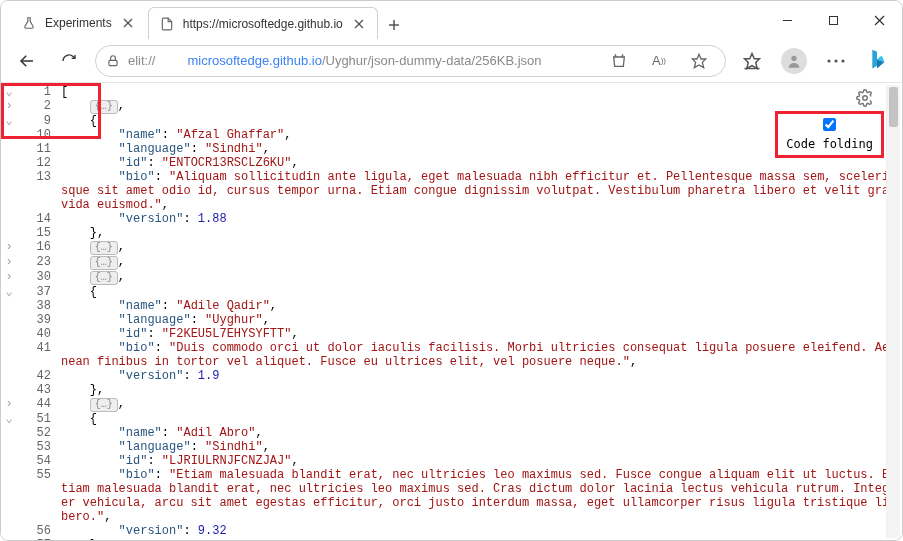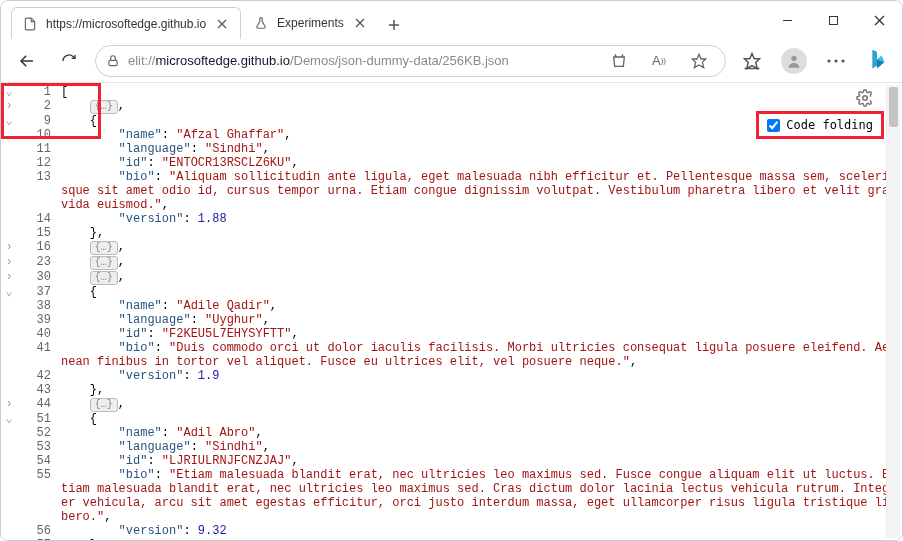--- a/index.html
+++ b/index.html
@@ -47,6 +47,20 @@
 <div class="titlebar">
   <div class="tlb-left">
     <div class="tab-strip">
+      <div class="tab">
+        <span class="favicon">
+          <svg width="14" height="14" viewBox="0 0 24 24" fill="none" stroke="#666" stroke-width="2">
+              <path d="M9 3h6M10 3v6l-5 9a2 2 0 0 0 2 3h10a2 2 0 0 0 2-3l-5-9V3"></path>
+            </svg>
+        </span>
+        <span>Experiments</span>
+        <span class="close">
+          <svg width="10" height="10" viewBox="0 0 10 10" stroke="#555" stroke-width="1.3">
+              <line x1="1" y1="1" x2="9" y2="9"></line>
+              <line x1="9" y1="1" x2="1" y2="9"></line>
+            </svg>
+        </span>
+      </div>
       <div class="tab active">
         <span class="favicon">
           <svg width="14" height="14" viewBox="0 0 24 24" fill="none" stroke="#666" stroke-width="2">
@@ -55,20 +69,6 @@
             </svg>
         </span>
         <span>https://microsoftedge.github.io</span>
-        <span class="close">
-          <svg width="10" height="10" viewBox="0 0 10 10" stroke="#555" stroke-width="1.3">
-              <line x1="1" y1="1" x2="9" y2="9"></line>
-              <line x1="9" y1="1" x2="1" y2="9"></line>
-            </svg>
-        </span>
-      </div>
-      <div class="tab">
-        <span class="favicon">
-          <svg width="14" height="14" viewBox="0 0 24 24" fill="none" stroke="#666" stroke-width="2">
-              <path d="M9 3h6M10 3v6l-5 9a2 2 0 0 0 2 3h10a2 2 0 0 0 2-3l-5-9V3"></path>
-            </svg>
-        </span>
-        <span>Experiments</span>
         <span class="close">
           <svg width="10" height="10" viewBox="0 0 10 10" stroke="#555" stroke-width="1.3">
               <line x1="1" y1="1" x2="9" y2="9"></line>

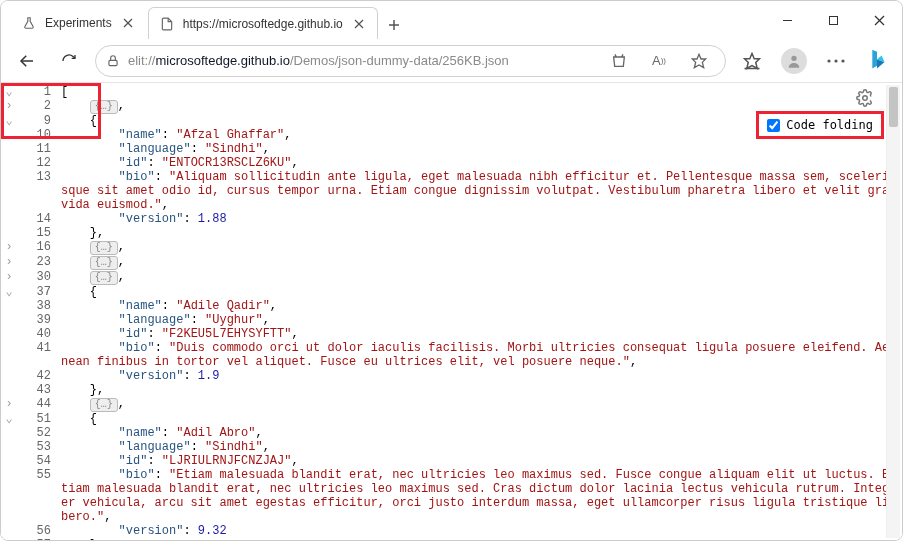--- a/index.html
+++ b/index.html
@@ -18,7 +18,7 @@
 .nav-btn { width: 32px; height: 32px; display: flex; align-items: center; justify-content: center; color: #333; border-radius: 4px; }
 .addr { flex: 1; height: 32px; border: 1px solid #d0d0d0; border-radius: 16px; display: flex; align-items: center; padding: 0 10px; gap: 8px; font-size: 13px; color: #5e5e5e; }
 .addr .url-dim { color: #8a8a8a; }
-.addr .url-dark { color: #0f172a; }
+.addr .url-dark { color: #3b82f6; margin-left: 32px; }
 .tool-ico { width: 32px; height: 32px; display: flex; align-items: center; justify-content: center; color: #555; }
 .avatar { width: 26px; height: 26px; border-radius: 50%; background: #ddd; display:flex; align-items:center; justify-content:center; }
 .bing { width: 30px; height: 30px; }

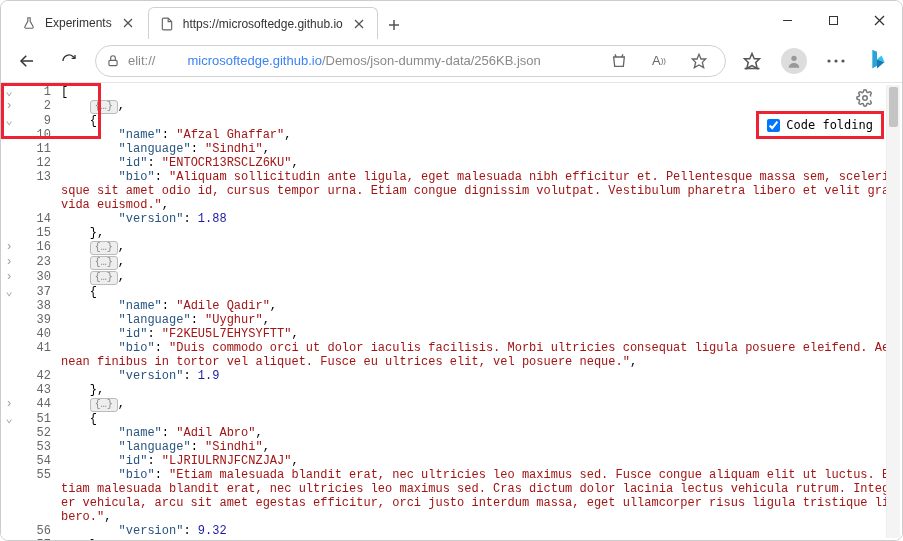--- a/index.html
+++ b/index.html
@@ -125,7 +125,7 @@
         </svg>
     </span>
     <span>
-      <span class="url-dim">elit://</span><span class="url-dark">microsoftedge.github.io</span><span class="url-dim">/Demos/json-dummy-data/256KB.json</span>
+      <span class="url-dim">elit://</span><span class="url-dark">microsoftedge.github.io</span><span class="url-dim">/Uyghur/json-dummy-data/256KB.json</span>
     </span>
     <span style="flex:1"></span>
     <span class="tool-ico">

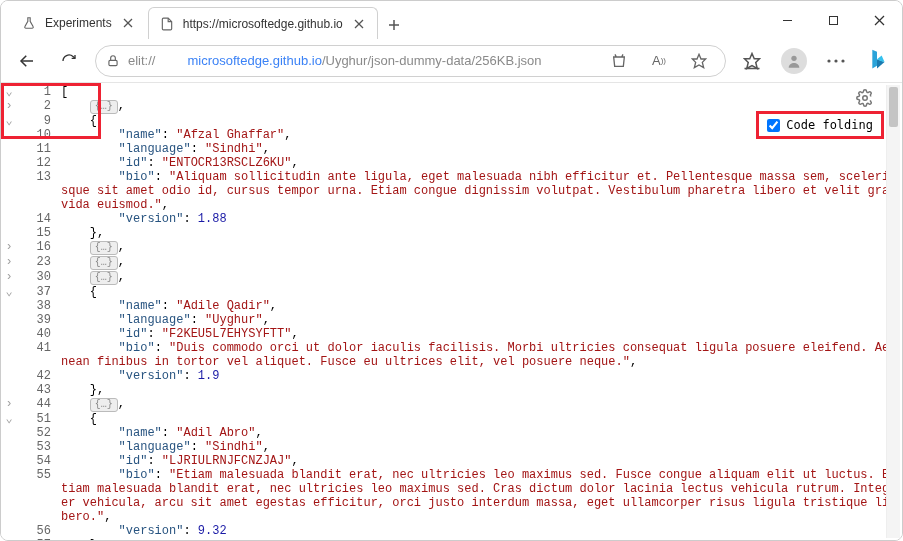--- a/index.html
+++ b/index.html
@@ -34,7 +34,7 @@
 .blue { color: #1a1aa6; text-align: right; }
 .fold-pill { display: inline-block; border: 1px solid #bbb; background: #eee; border-radius: 3px; padding: 0 4px; line-height: 12px; font-size: 10px; color: #888; }
 .gear { position: absolute; top: 6px; right: 28px; width: 18px; height: 18px; color: #777; }
-.codefold-box { position: absolute; top: 28px; right: 18px; border: 3px solid #e23; padding: 4px 8px; background: #fff; font-family: Consolas, monospace; font-size: 12px; display: flex; align-items: center; gap: 6px; }
+.codefold-box { position: absolute; top: 28px; right: 18px; border: 3px solid #e23; padding: 4px 8px; background: #fff; font-family: Consolas, monospace; font-size: 12px; display: flex; align-items: center; gap: 6px; flex-direction: column; }
 .codefold-box input { width: 13px; height: 13px; }
 .red-box-left { position: absolute; top: 0px; left: 0px; width: 100px; height: 56px; border: 3px solid #e23; pointer-events: none; }
 .scrollbar { position: absolute; right: 2px; top: 2px; bottom: 2px; width: 14px; background: #f4f4f4; border-left: 1px solid #eee; }

